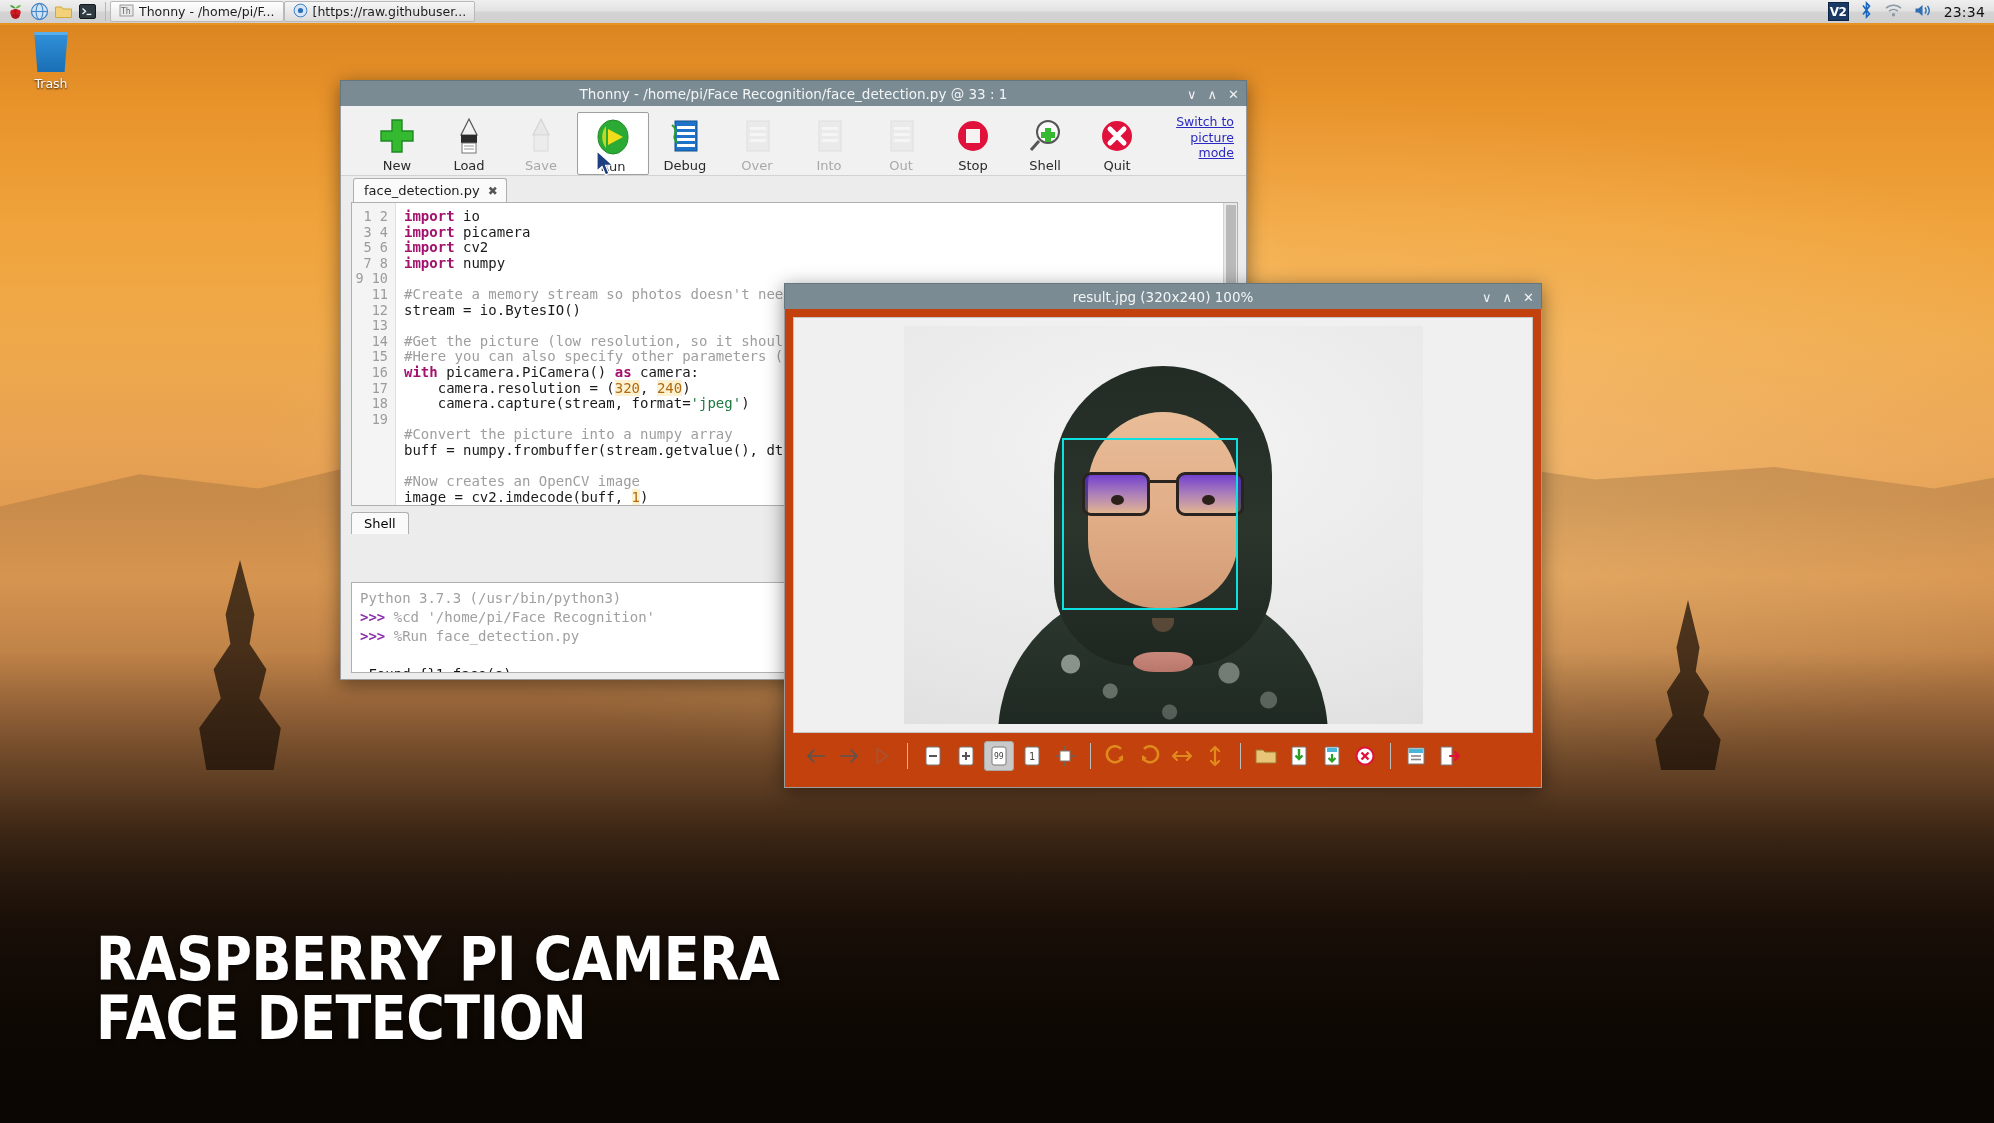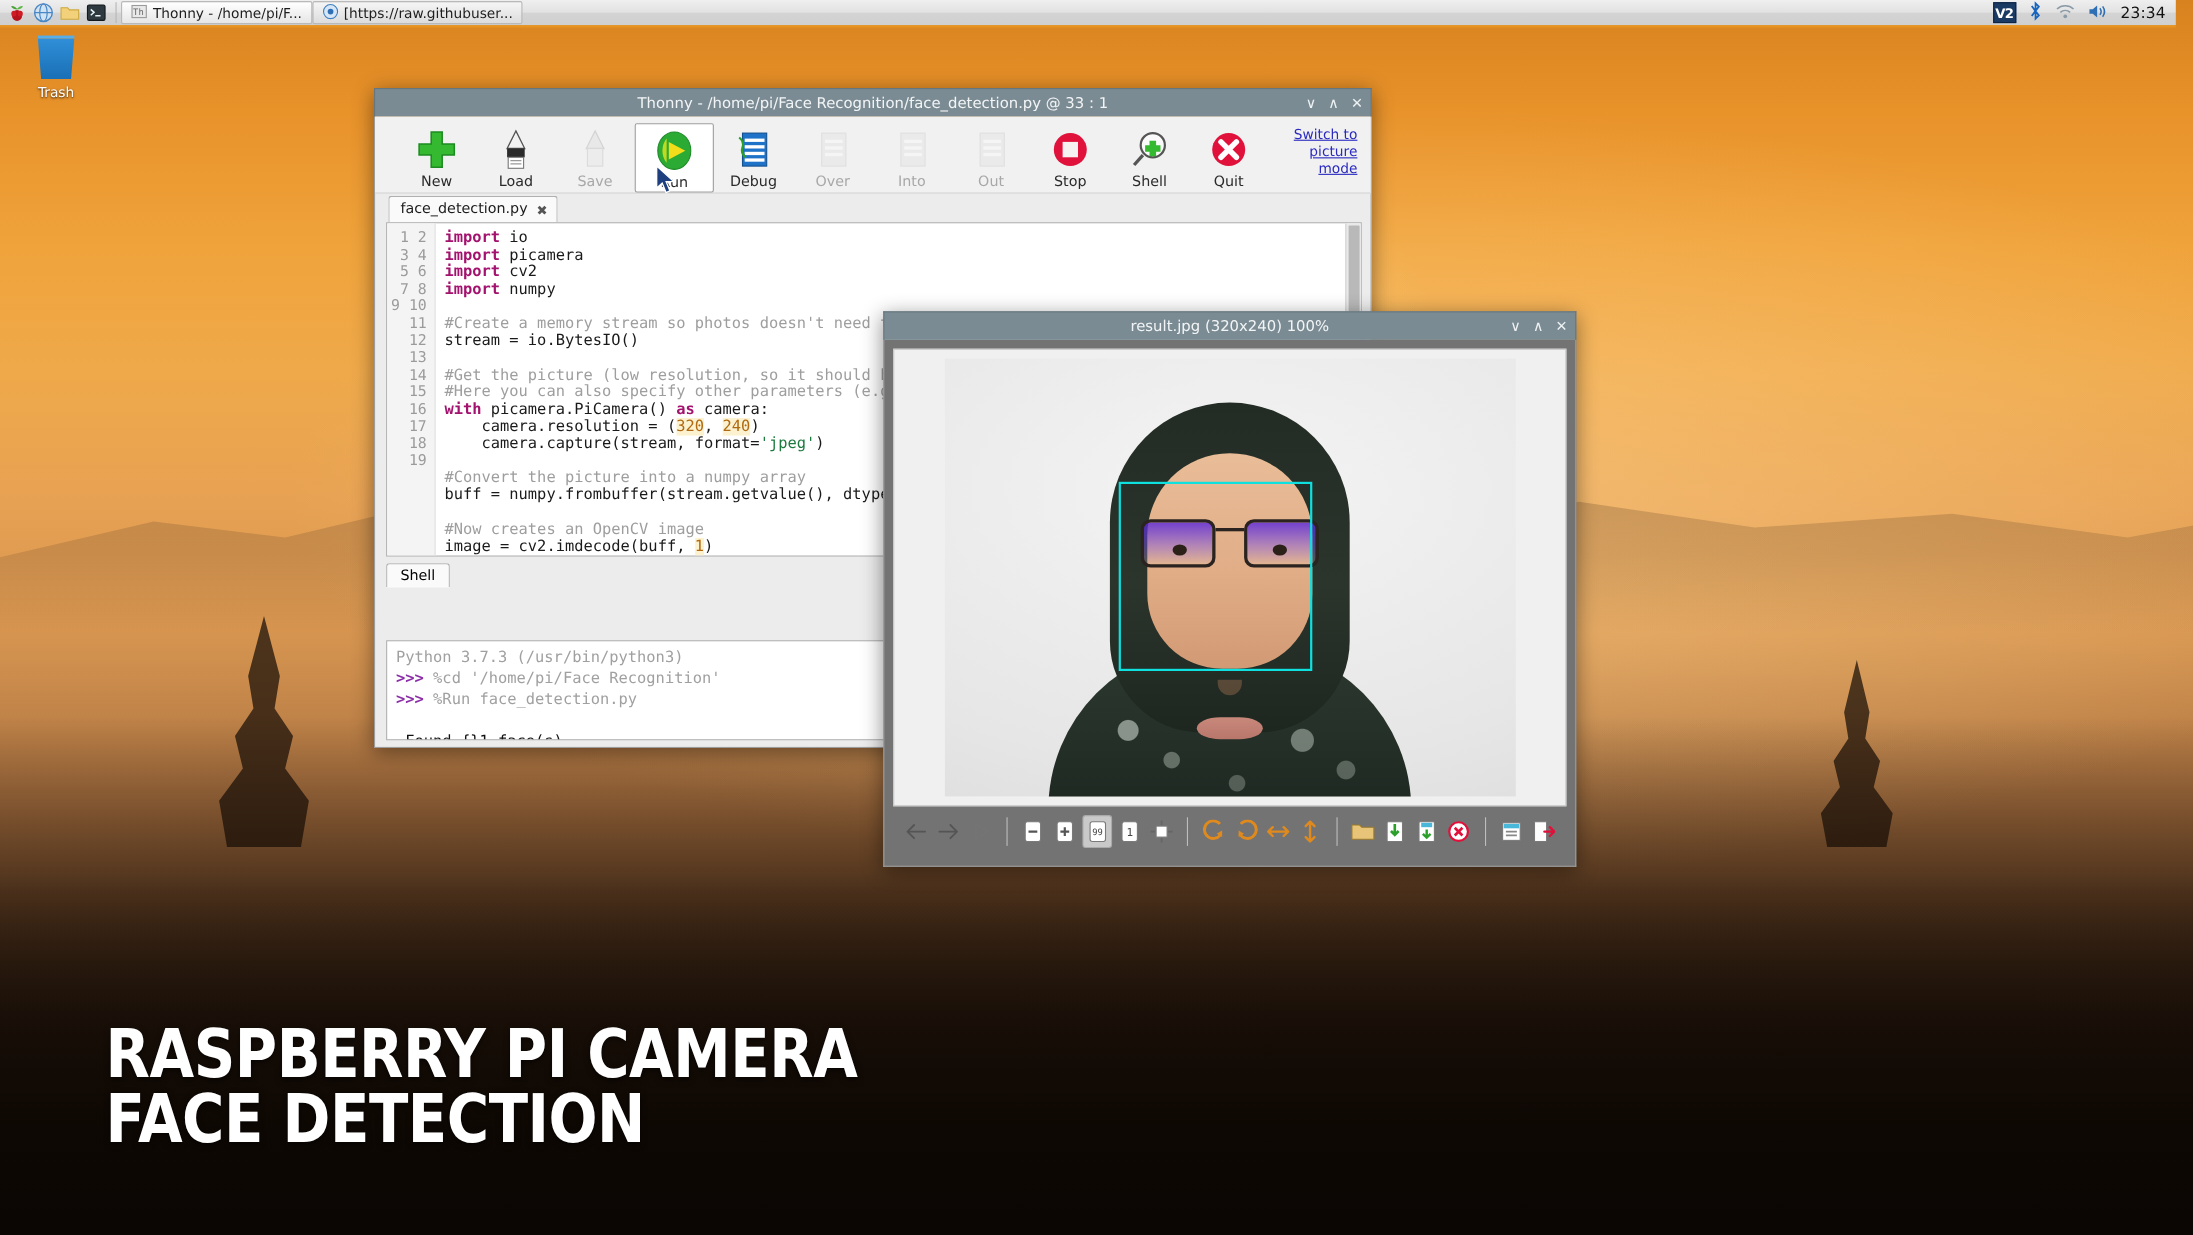--- a/index.html
+++ b/index.html
@@ -64,7 +64,7 @@
 
   
   #taskbar {
-    position: absolute; top: 0; left: 0; right: 16px; height: 25px;
+    position: absolute; top: 0; left: 0; right: 0; height: 25px;
     background: linear-gradient(to bottom, #efefef 0%, #e2e2e2 48%, #d4d4d4 52%, #cfcfcf 100%);
     border-bottom: 2px solid #e8931f;
     display: flex; align-items: center;

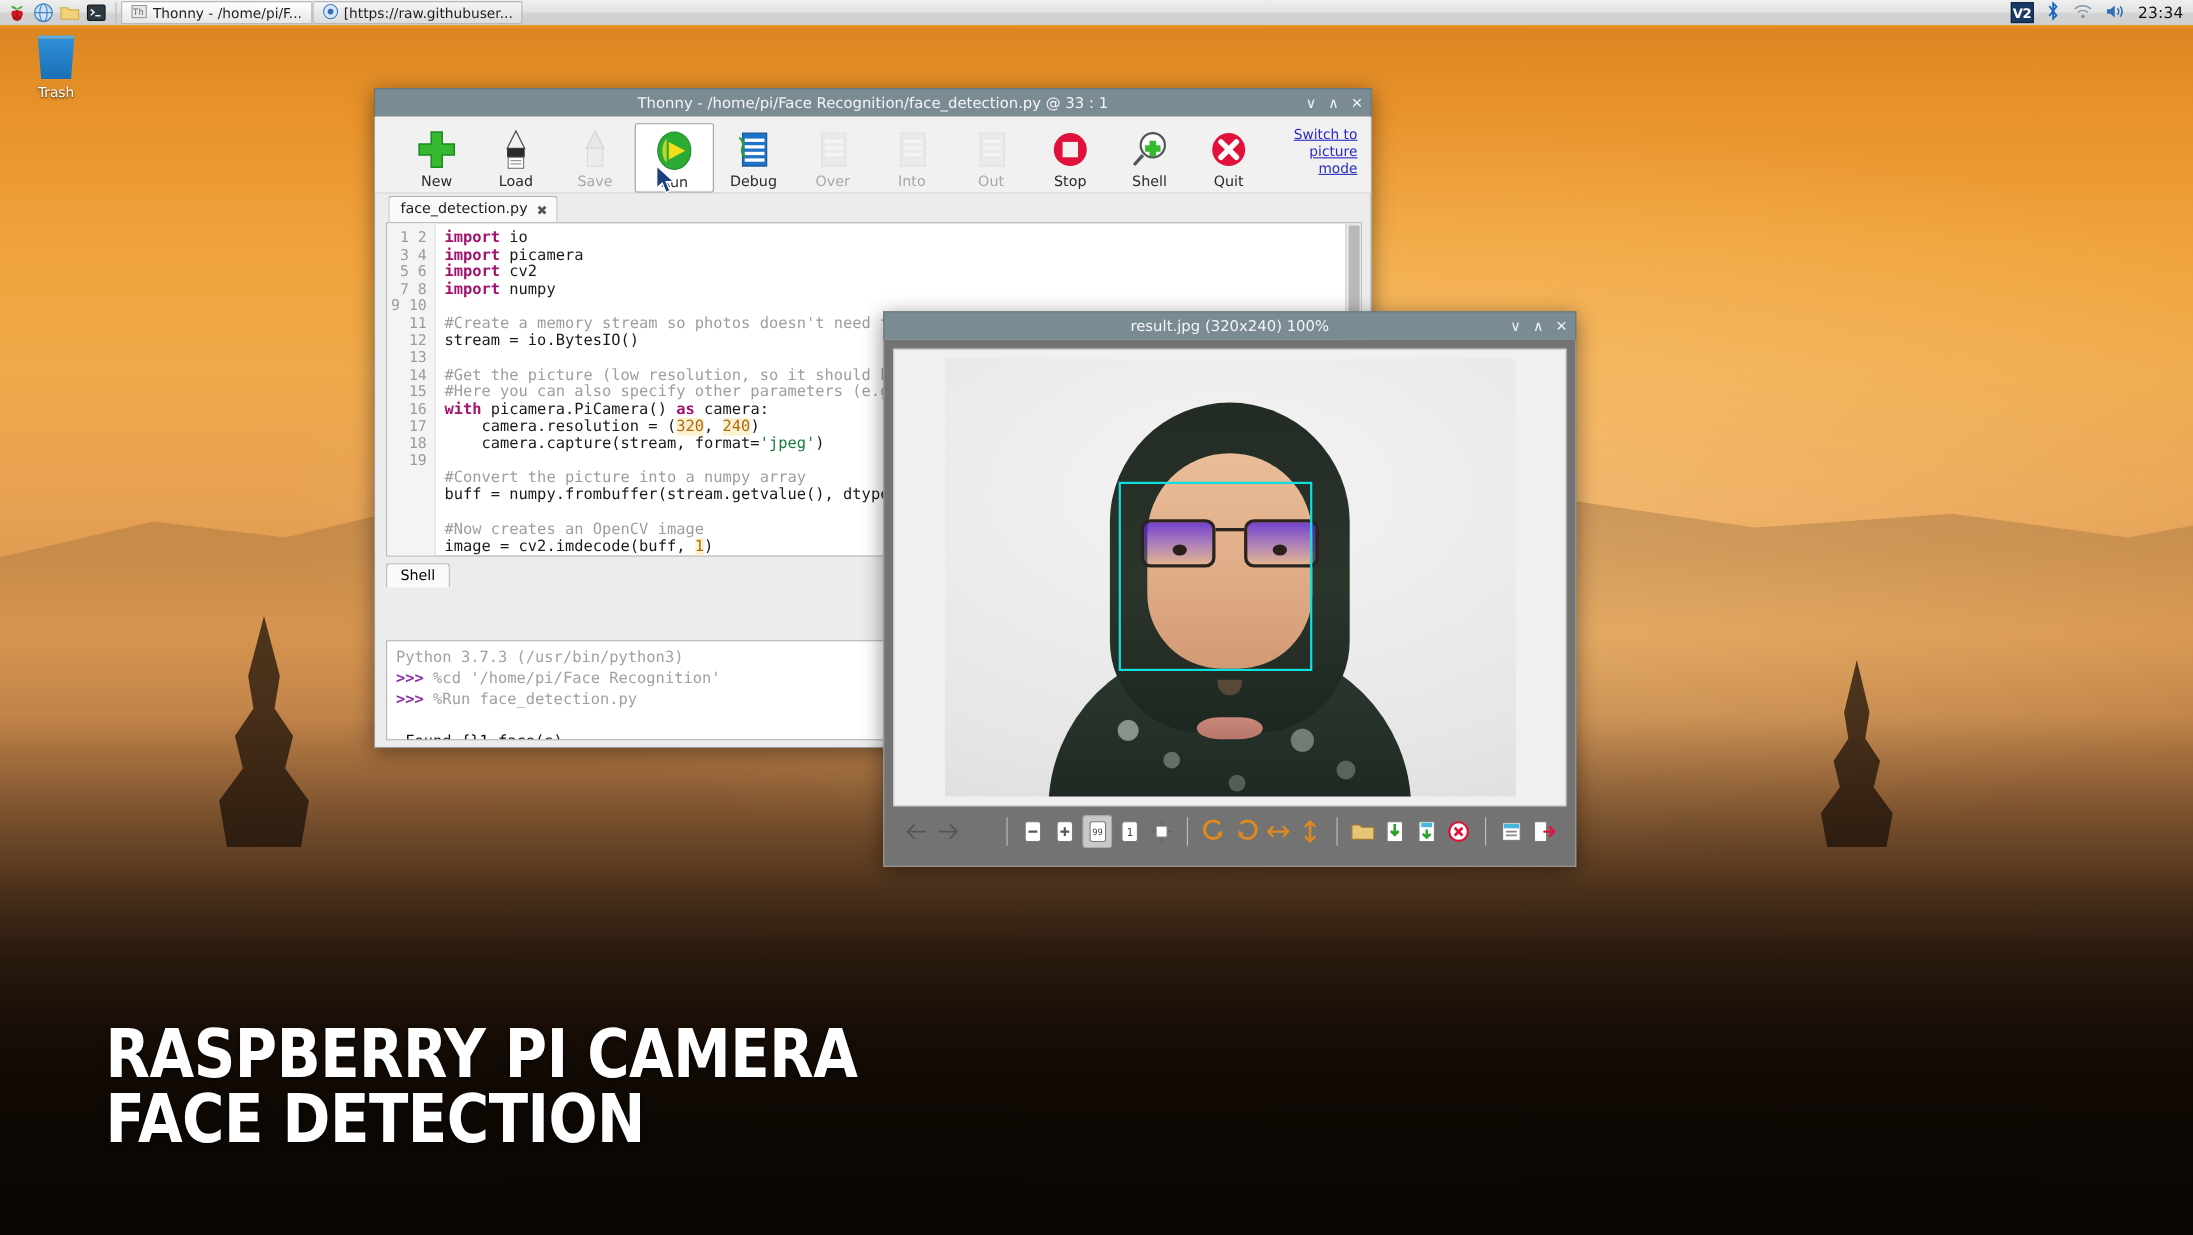--- a/index.html
+++ b/index.html
@@ -199,7 +199,7 @@
   .sh-out { color: #111; }
 
   
-  #viewer { left: 803px; top: 283px; width: 630px; height: 505px; }
+  #viewer { left: 784px; top: 283px; width: 758px; height: 505px; }
   #viewer .titlebar { background: #7b8b93; }
   #viewer-body {
     height: 479px; background: #737373; border: 1px solid #9c9c9c; border-top: none;

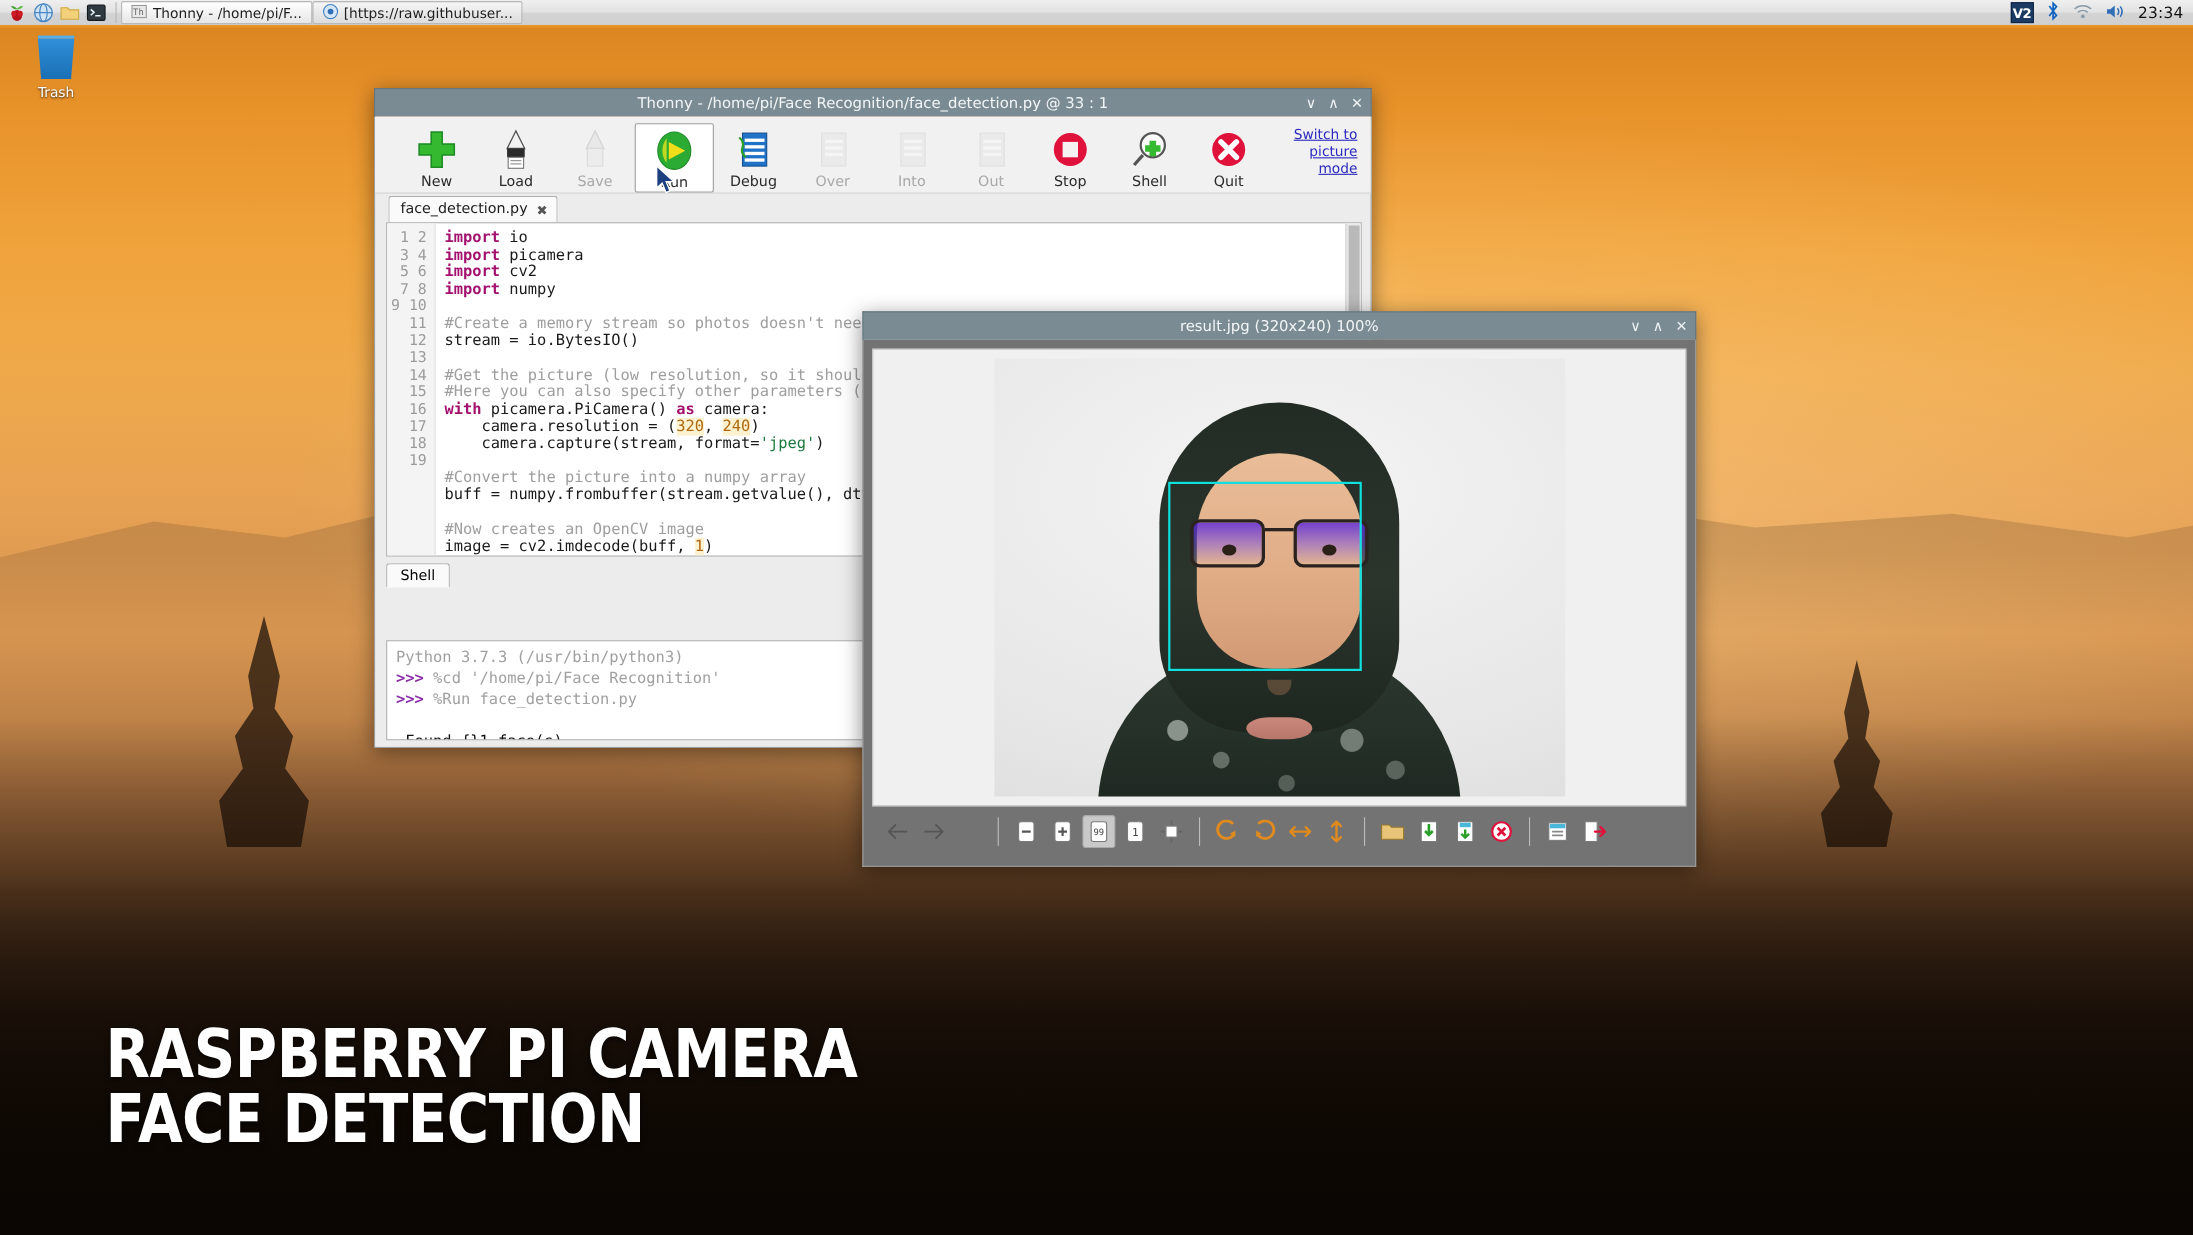--- a/index.html
+++ b/index.html
@@ -202,7 +202,7 @@
   #viewer { left: 784px; top: 283px; width: 758px; height: 505px; }
   #viewer .titlebar { background: #7b8b93; }
   #viewer-body {
-    height: 479px; background: #737373; border: 1px solid #9c9c9c; border-top: none;
+    height: 479px; background: #c2410c; border: 1px solid #9c9c9c; border-top: none;
     display: flex; flex-direction: column; padding: 8px;
   }
   #canvas-area {

